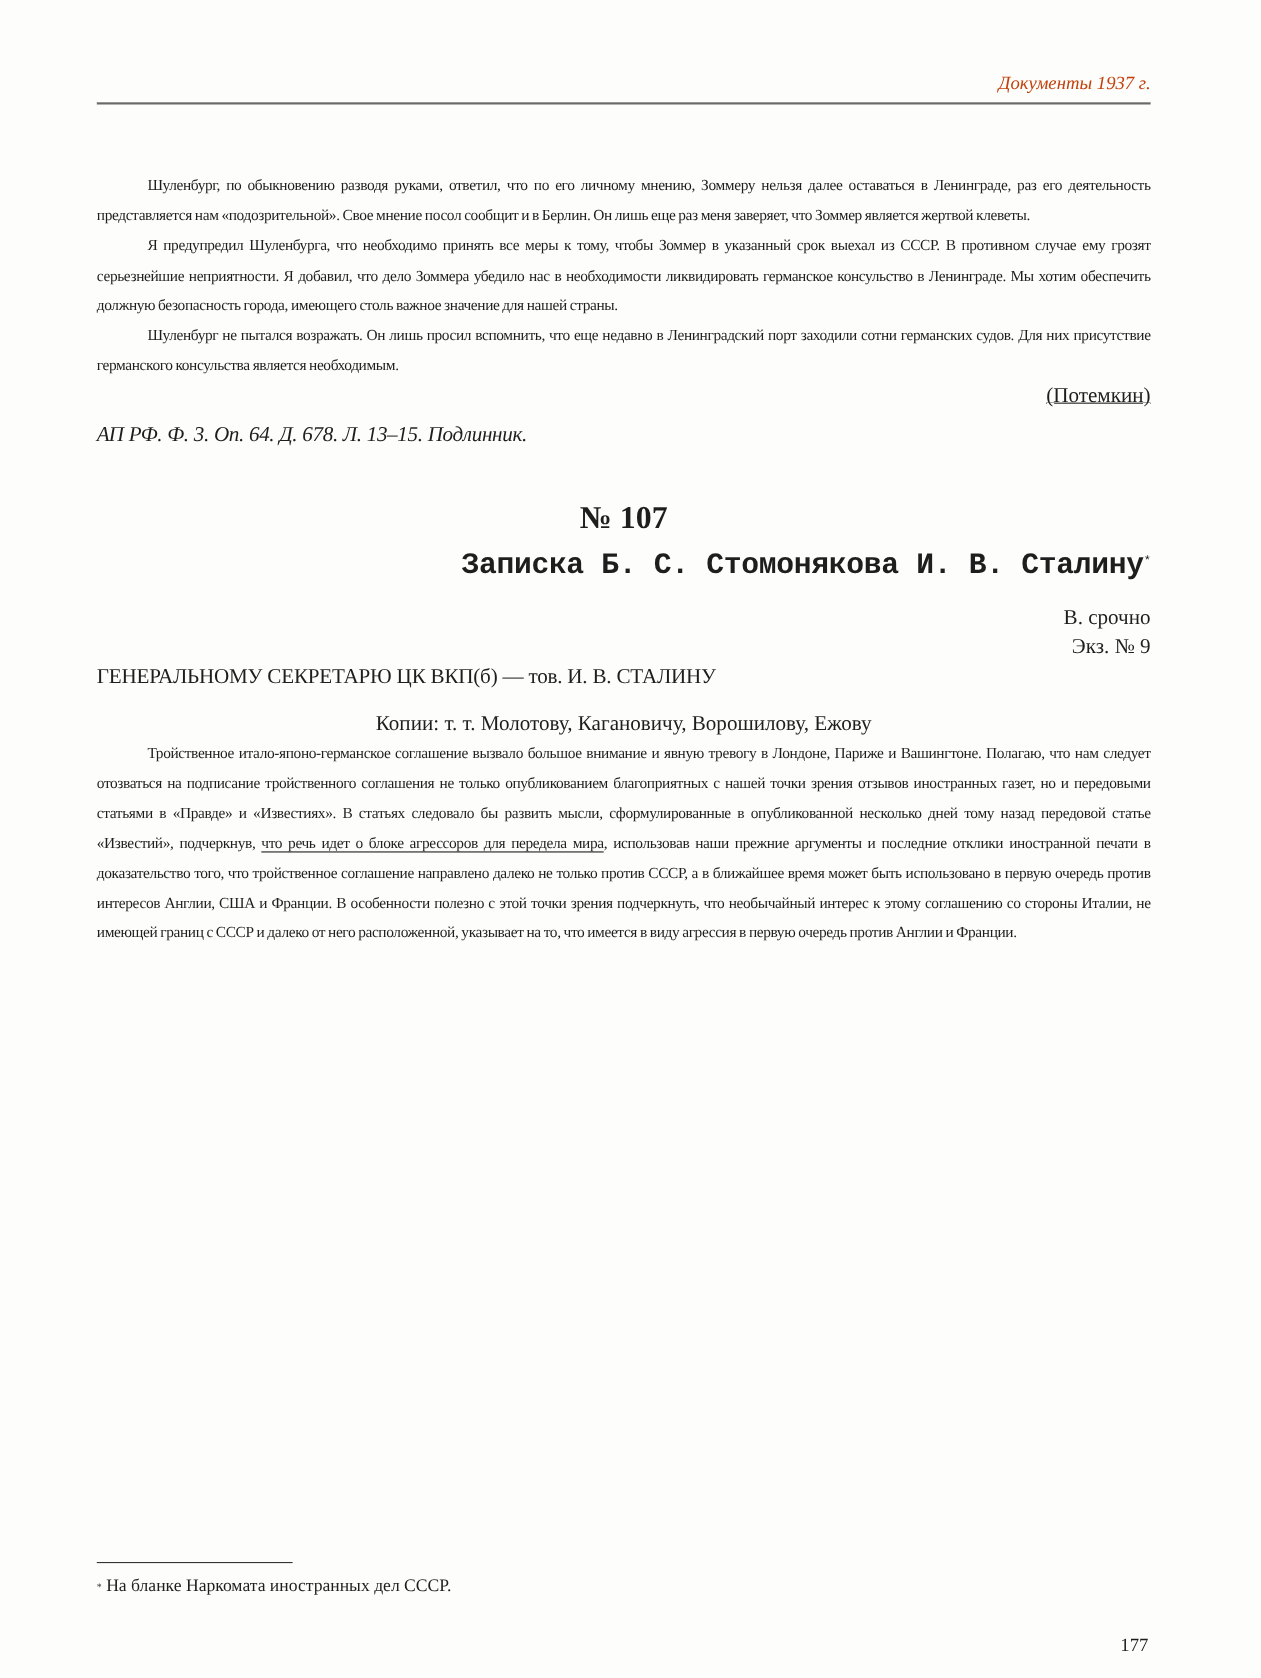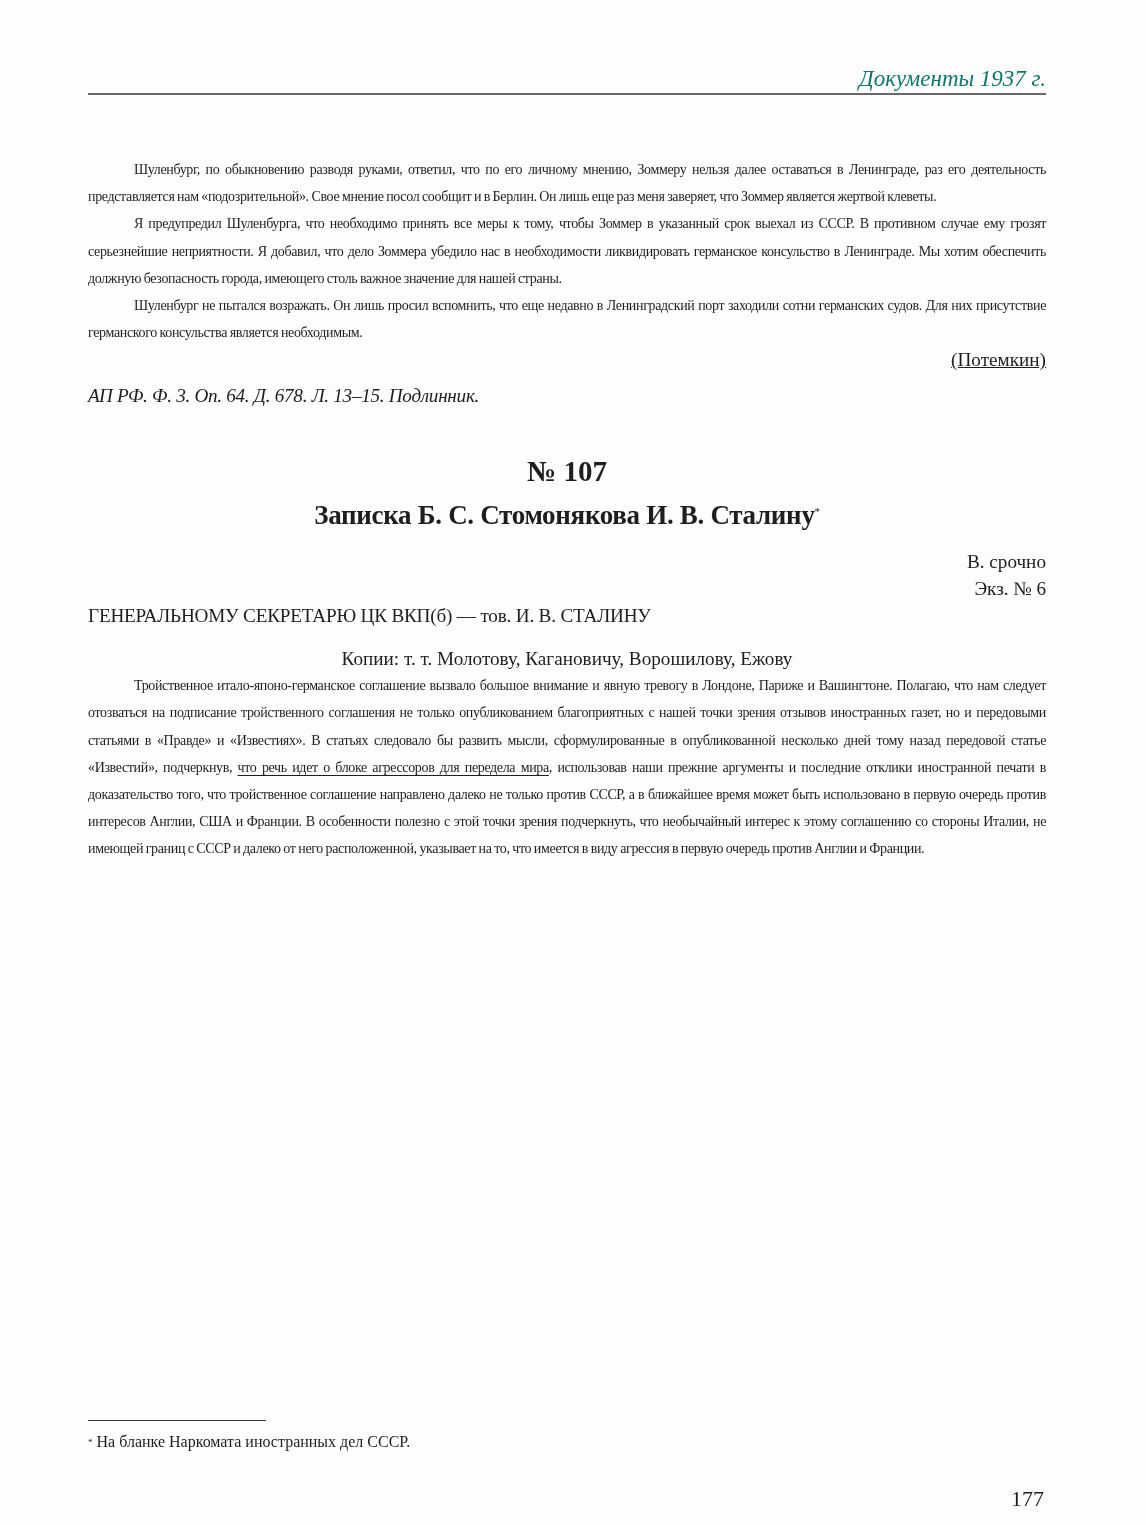--- a/index.html
+++ b/index.html
@@ -13,7 +13,7 @@
   .page { position: absolute; left: 88px; top: 0; width: 958px; }
   .running-head {
     position: absolute; top: 66px; right: 0;
-    font-style: italic; font-size: 23px; color: #0f766e;
+    font-style: italic; font-size: 17px; color: #c2410c;
   }
   .head-rule {
     position: absolute; top: 93px; left: 0; width: 958px;

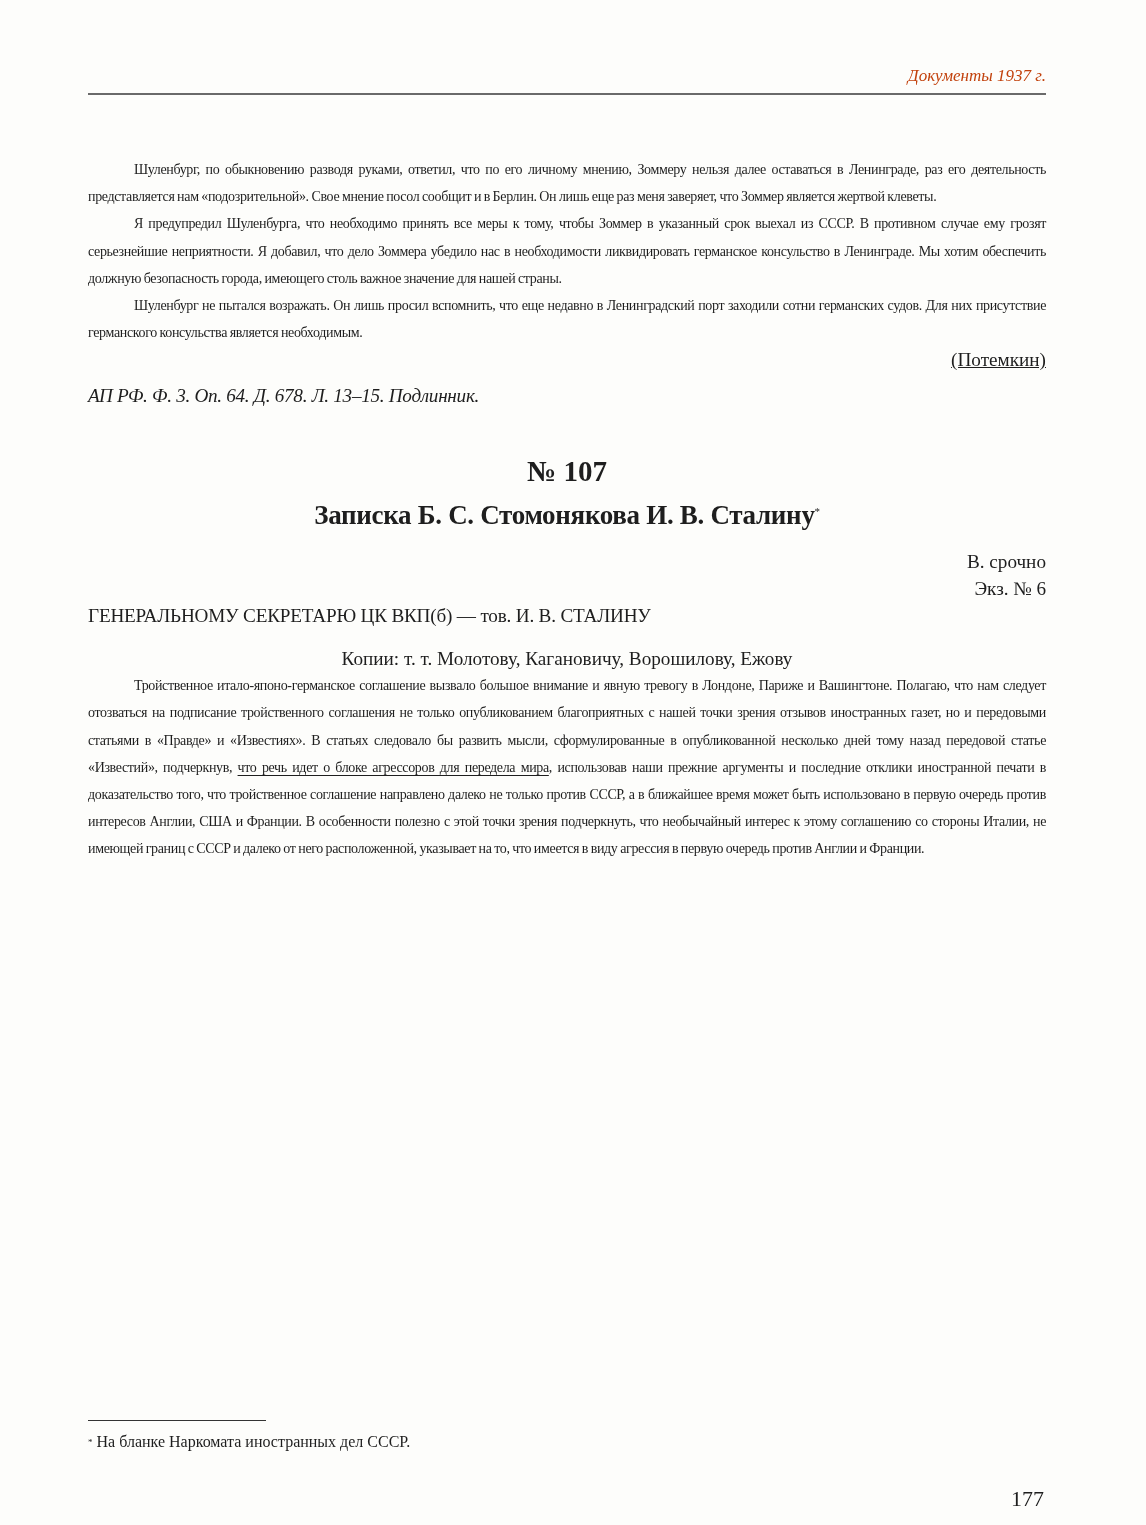--- a/index.html
+++ b/index.html
@@ -32,8 +32,8 @@
     margin: 44px 0 0 0; line-height: 36px;
   }
   .doc-title {
-    text-align: center; font-weight: bold; font-size: 27px;
-    margin: 8px 0 0 0; line-height: 36px; letter-spacing: -0.3px;
+    text-align: right; font-weight: bold; font-size: 27px;
+    margin: 8px 0 0 0; line-height: 36px; letter-spacing: -0.3px; font-family: Liberation Mono, monospace;
   }
   .doc-title sup { font-size: 11px; font-weight: normal; vertical-align: top; position: relative; top: -4px; }
   .reg-row {

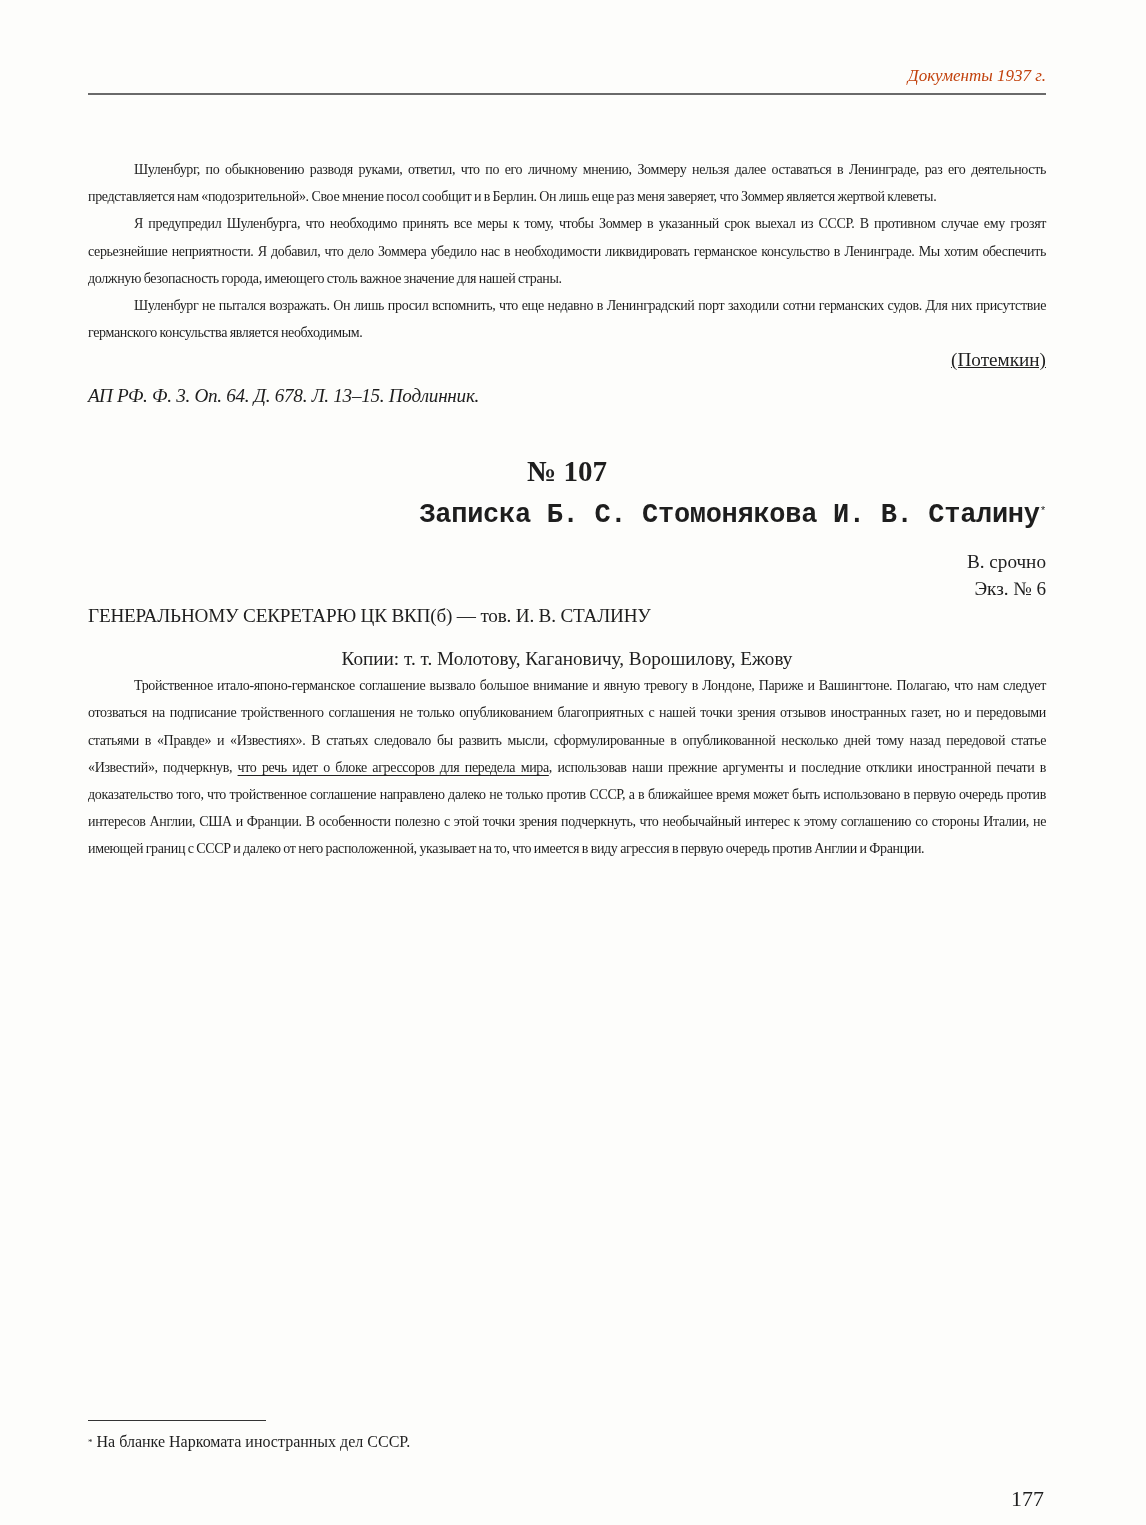--- a/index.html
+++ b/index.html
@@ -83,7 +83,7 @@
 
       <div class="stamps">
         <p class="stamp">В. срочно</p>
-        <p class="stamp">Экз. № 6</p>
+        <p class="stamp">Экз. № 9</p>
       </div>
 
       <p class="addressee">ГЕНЕРАЛЬНОМУ СЕКРЕТАРЮ ЦК ВКП(б) — тов. И. В. СТАЛИНУ</p>

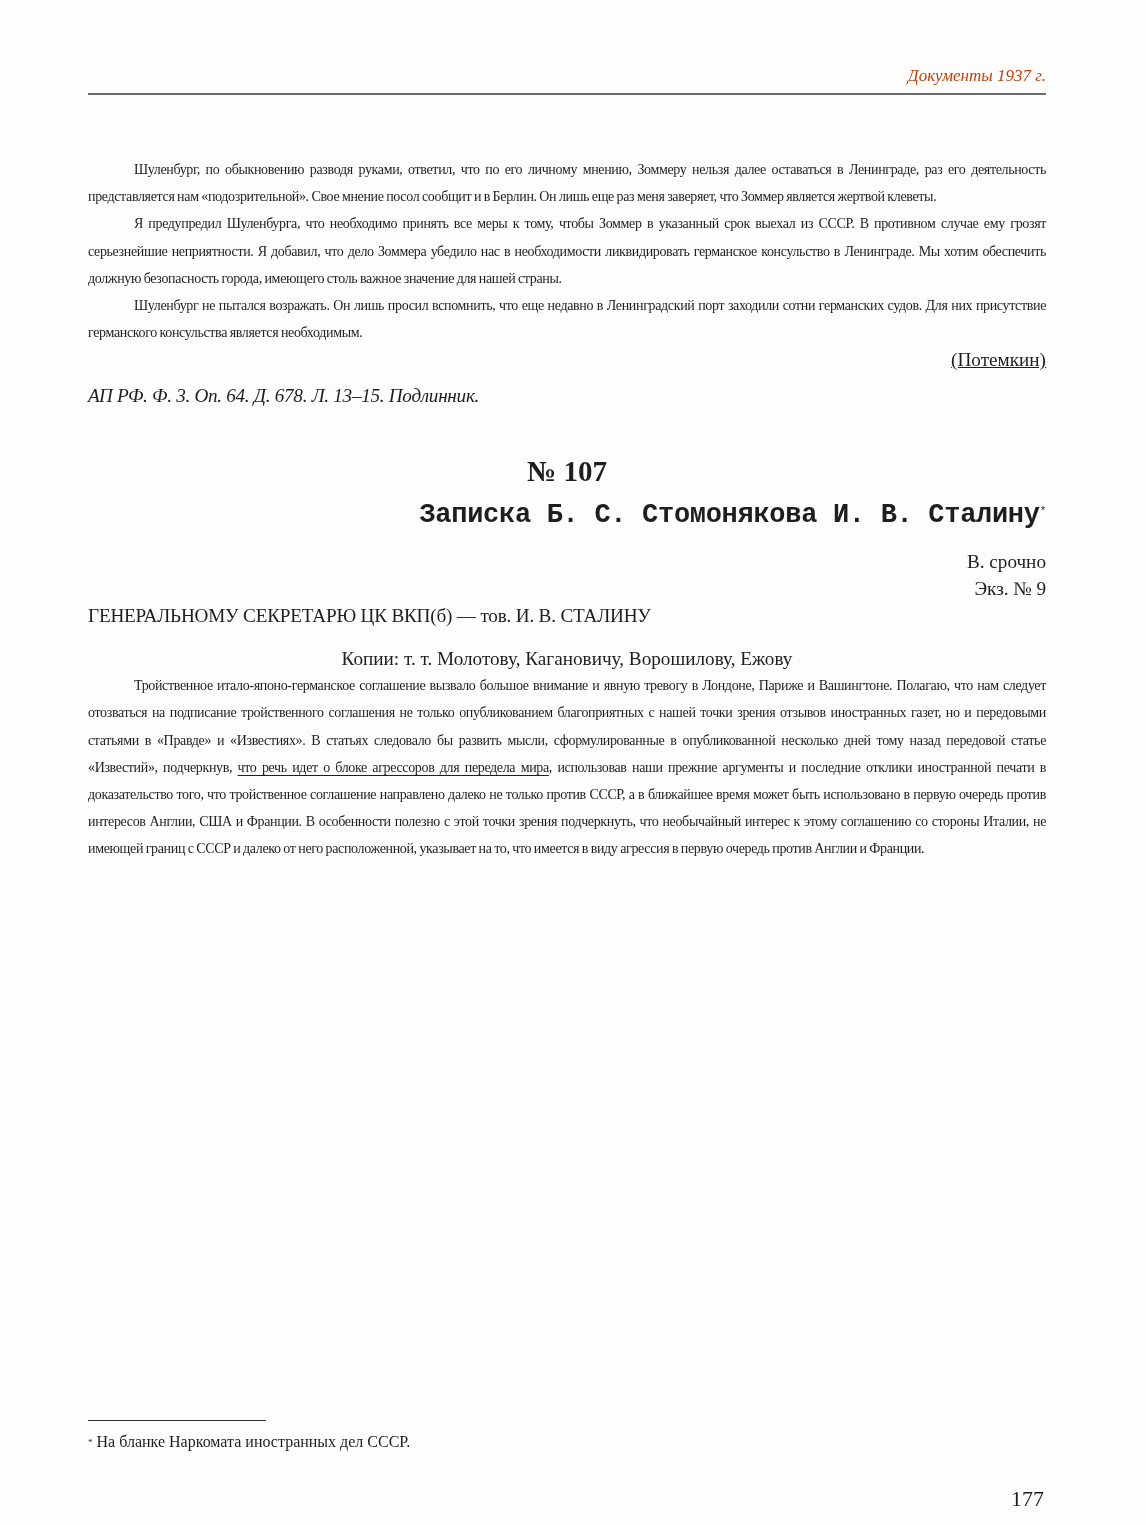--- a/index.html
+++ b/index.html
@@ -57,7 +57,7 @@
   .footnote sup { font-size: 9px; vertical-align: top; }
   .page-number {
     position: absolute; top: 1486px; right: 2px;
-    font-size: 22px;
+    font-size: 17px;
   }
 </style>
 </head>

